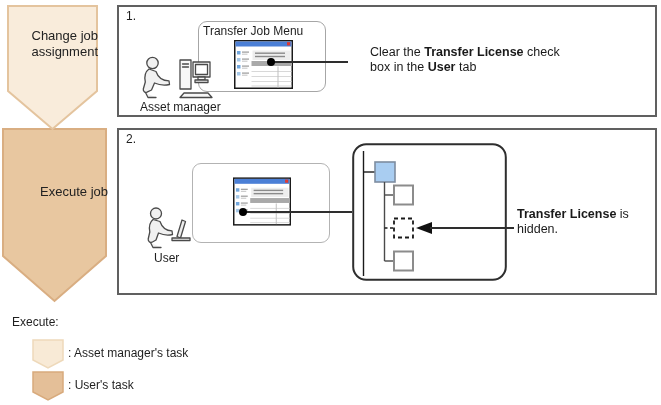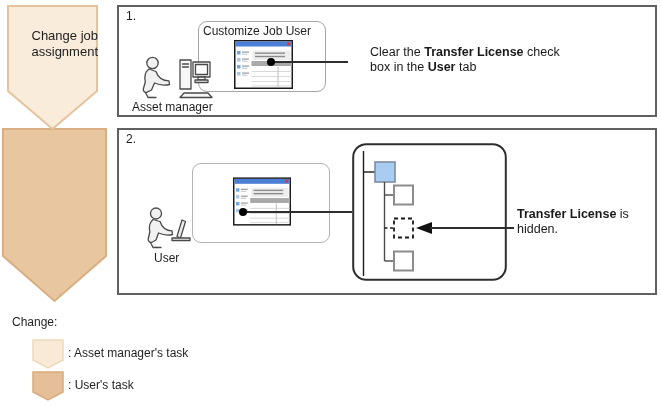--- a/index.html
+++ b/index.html
@@ -34,7 +34,7 @@
   <div class="abs txt" style="left:126px;top:9px;">1.</div>
 
   <div class="abs roundbox" style="left:198px;top:21px;width:128px;height:71px;"></div>
-  <div class="abs txt" style="left:203px;top:24px;">Customize Job User</div>
+  <div class="abs txt" style="left:203px;top:24px;">Transfer Job Menu</div>
 
   <svg class="abs" style="left:234px;top:40px;" width="59" height="49" viewBox="0 0 59 49">
     <rect x="0.75" y="0.75" width="57.5" height="47.5" fill="#ffffff" stroke="#1a1a1a" stroke-width="1.5"></rect>

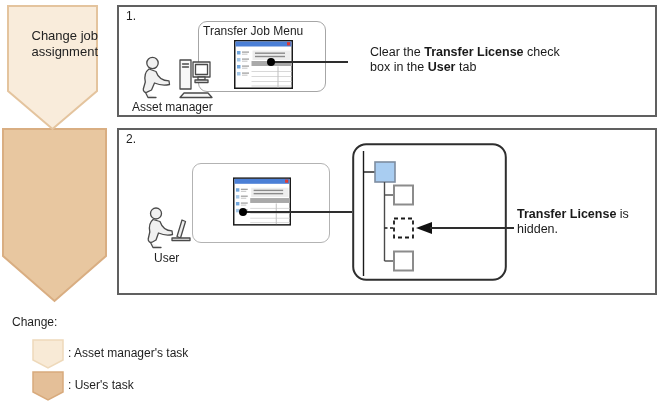--- a/index.html
+++ b/index.html
@@ -85,7 +85,7 @@
       <path d="M48,37 H72 L76,41.5 H44 Z" fill="#f7f7f7"></path>
     </g>
   </svg>
-  <div class="abs txt" style="left:132px;top:100px;text-align:center;">Asset manager</div>
+  <div class="abs txt" style="left:140px;top:100px;text-align:center;">Asset manager</div>
 
   <div class="abs stepbox" style="left:117px;top:128px;width:540px;height:167px;"></div>
   <div class="abs txt" style="left:126px;top:132px;">2.</div>

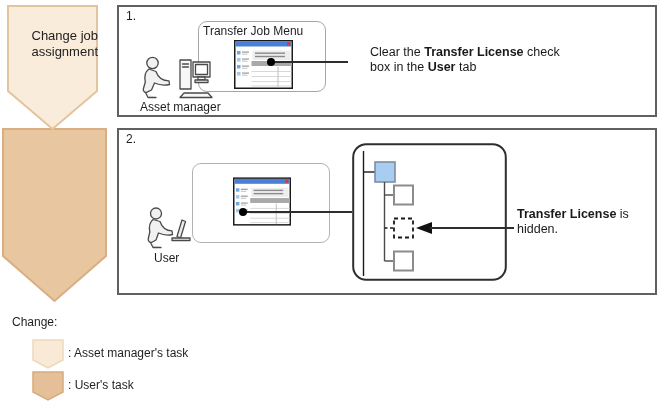--- a/index.html
+++ b/index.html
@@ -24,6 +24,7 @@
   <svg class="abs" style="left:2px;top:128px;" width="106" height="176">
     <polygon points="1,1 104,1 104,128 52.5,173 1,128" stroke-width="2" fill="#e8c7a0" stroke="#d9ae82"></polygon>
   </svg>
+  <div class="abs arrow-label" style="left:2px;top:184px;width:106px;">Execute job</div>
 
   <svg class="abs" style="left:7px;top:5px;" width="92" height="126">
     <polygon points="1,1 90,1 90,86 45.5,124 1,86" stroke-width="2" fill="#f9ecdb" stroke="#e4c49e"></polygon>

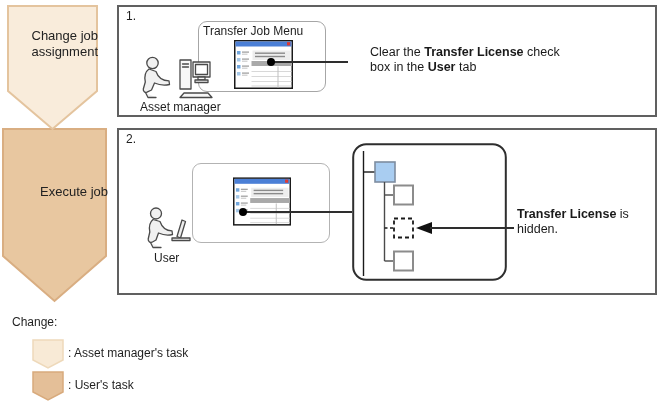--- a/index.html
+++ b/index.html
@@ -154,7 +154,7 @@
   <div class="abs hline" style="left:430px;top:227px;width:84px;height:1.5px;"></div>
   <div class="abs annotation" style="left:504px;top:207px;width:112px;white-space:normal;"><b>Transfer License</b><span> is hidden.</span></div>
 
-  <div class="abs txt" style="left:12px;top:315px;">Change:</div>
+  <div class="abs txt" style="left:12px;top:315px;">Execute:</div>
 
   <svg class="abs" style="left:32px;top:339px;" width="33" height="31">
     <polygon points="1,1 31,1 31,21 16,29 1,21" stroke-width="1.5" fill="#f8ead6" stroke="#eed9ba"></polygon>

